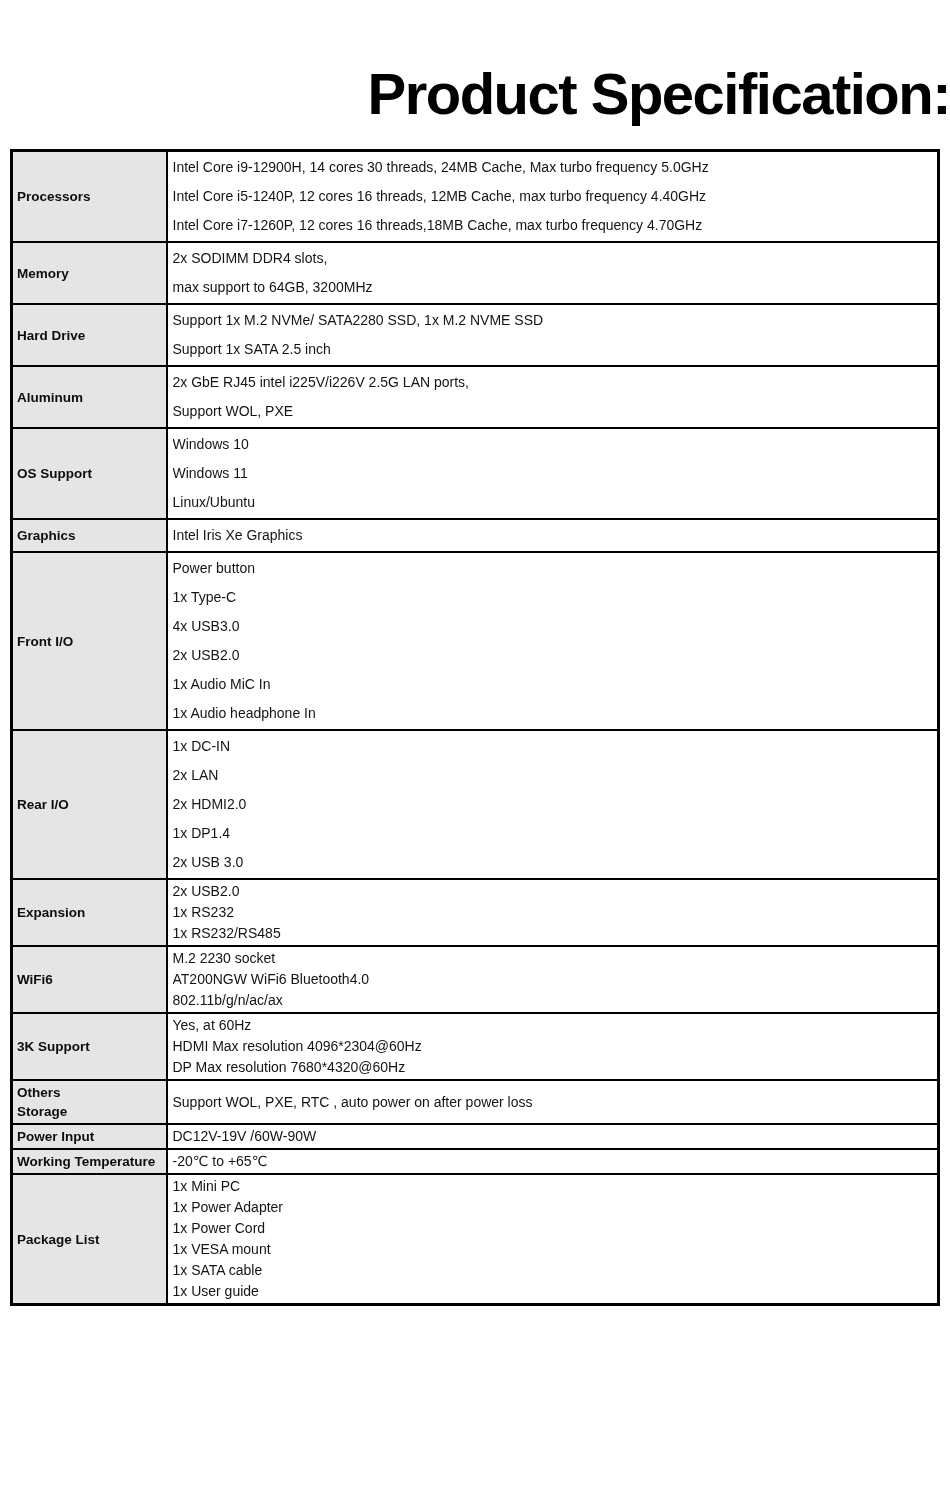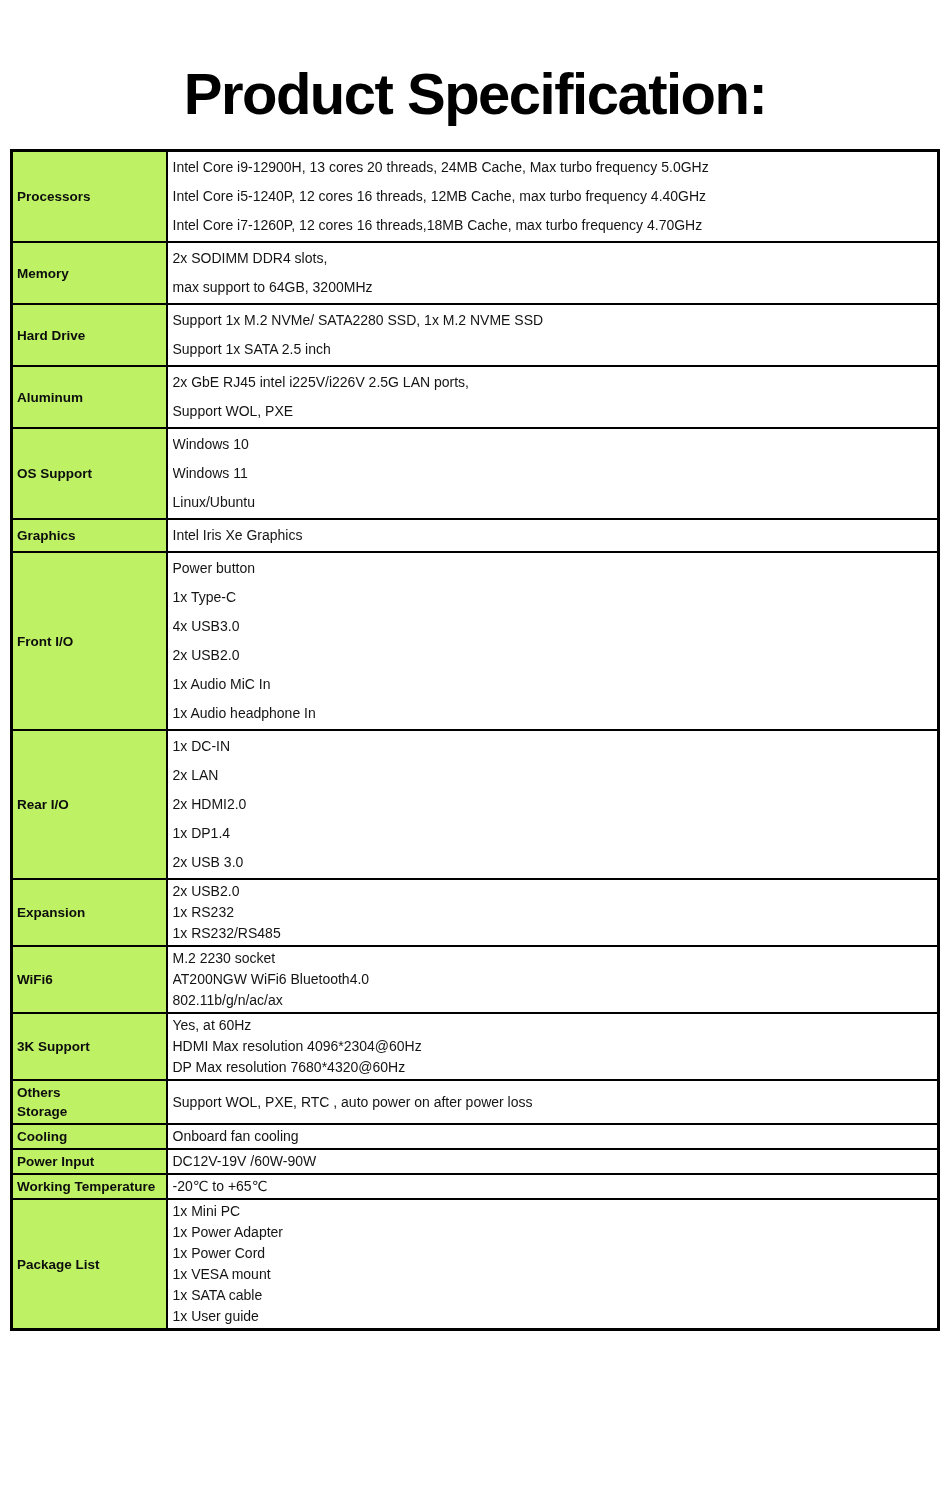--- a/index.html
+++ b/index.html
@@ -13,7 +13,7 @@
 
   .page-title {
     margin-top: 50px;
-    text-align: center;
+    text-align: right;
     font-size: 58px;
     font-weight: bold;
     letter-spacing: -1.5px;

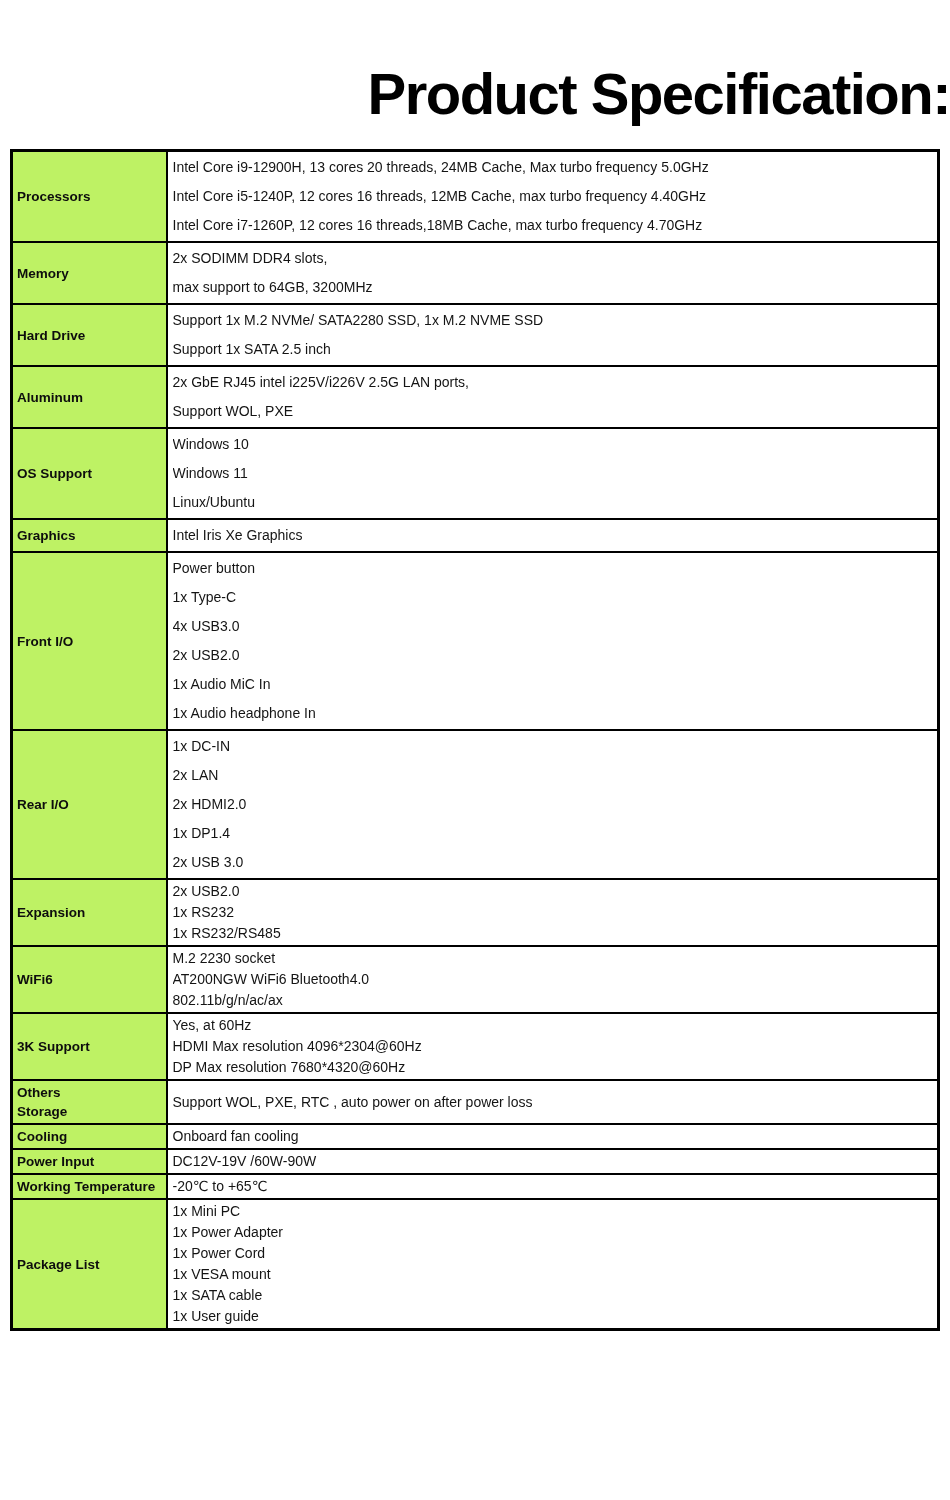--- a/index.html
+++ b/index.html
@@ -65,7 +65,7 @@
       <tr class="spec-row loose">
         <td class="label-cell">Processors</td>
         <td class="value-cell">
-          <div class="value-line">Intel Core i9-12900H, 13 cores 20 threads, 24MB Cache, Max turbo frequency 5.0GHz</div>
+          <div class="value-line">Intel Core i9-12900H, 14 cores 30 threads, 24MB Cache, Max turbo frequency 5.0GHz</div>
           <div class="value-line">Intel Core i5-1240P, 12 cores 16 threads, 12MB Cache, max turbo frequency 4.40GHz</div>
           <div class="value-line">Intel Core i7-1260P, 12 cores 16 threads,18MB Cache, max turbo frequency 4.70GHz</div>
         </td>

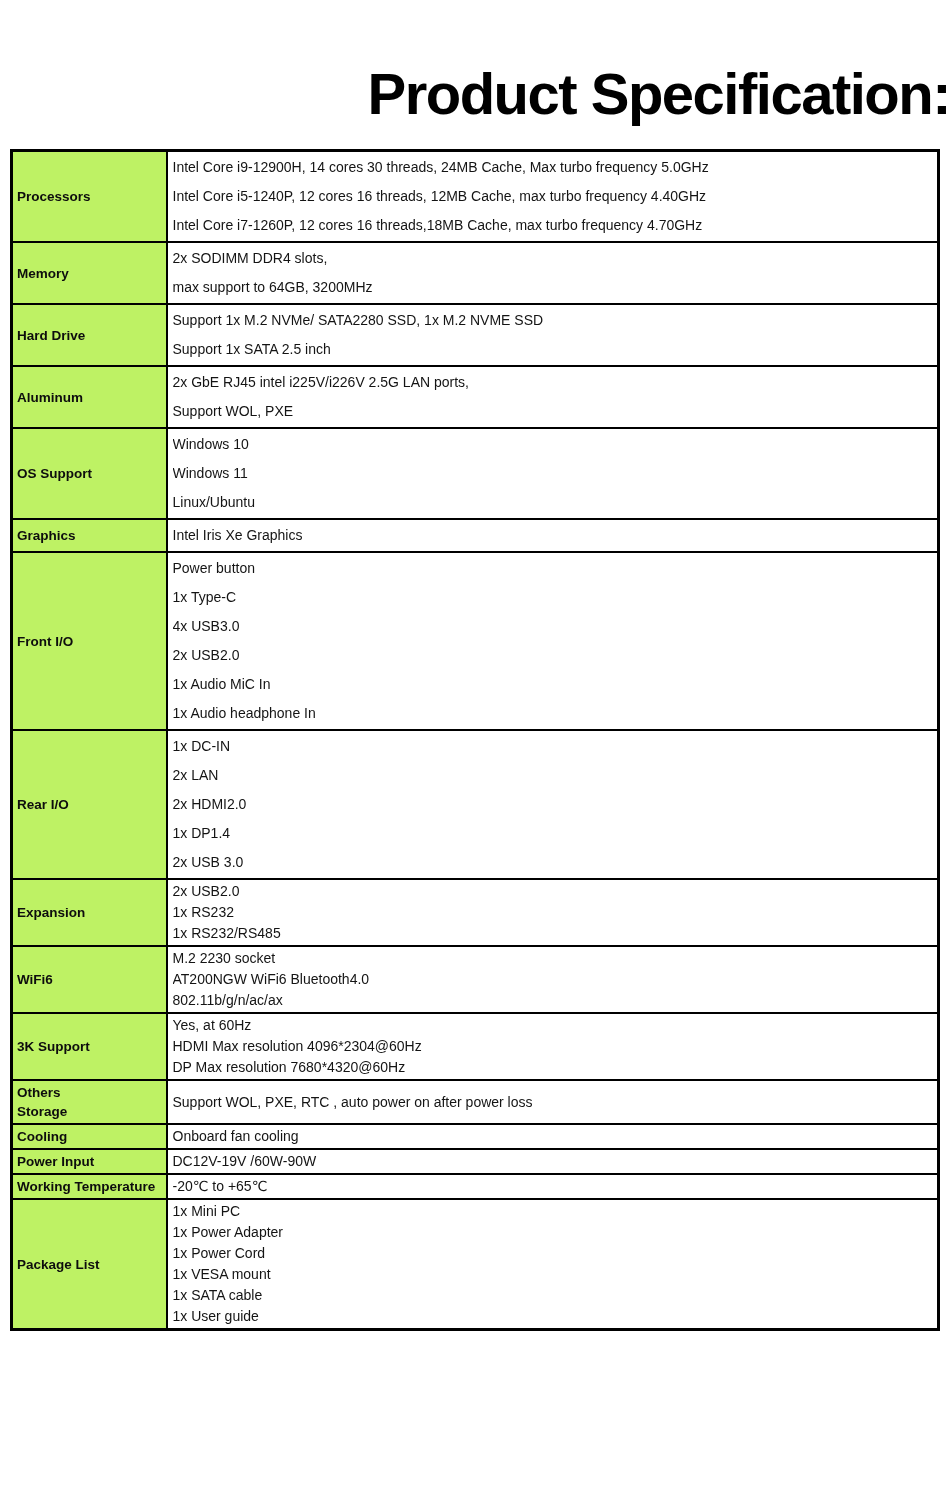--- a/index.html
+++ b/index.html
@@ -34,7 +34,7 @@
   }
   td.label-cell {
     width: 155px;
-    background: #bef264;
+    background: #e5e5e5;
     font-weight: bold;
     font-size: 13.5px;
     padding: 2px 2px 2px 4px;

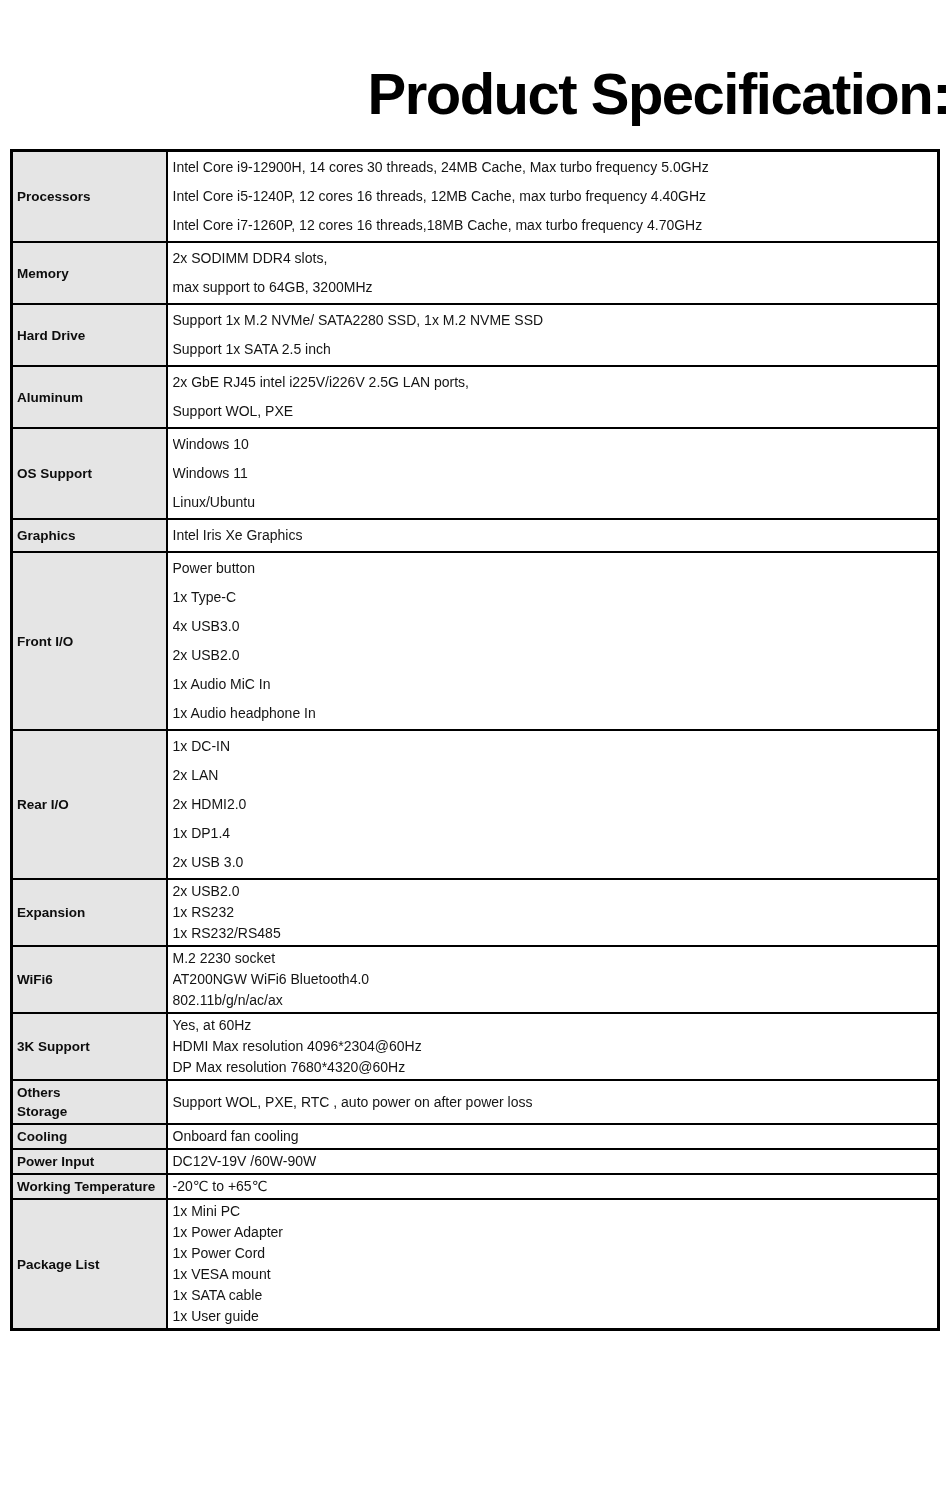--- a/index.html
+++ b/index.html
@@ -160,12 +160,6 @@
         </td>
       </tr>
       <tr class="spec-row tight">
-        <td class="label-cell">Cooling</td>
-        <td class="value-cell">
-          <div class="value-line">Onboard fan cooling</div>
-        </td>
-      </tr>
-      <tr class="spec-row tight">
         <td class="label-cell">Power Input</td>
         <td class="value-cell">
           <div class="value-line">DC12V-19V /60W-90W</div>

